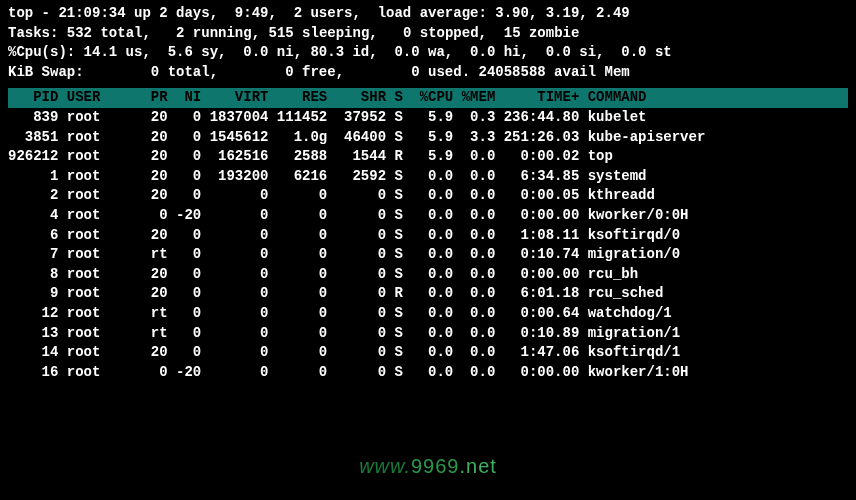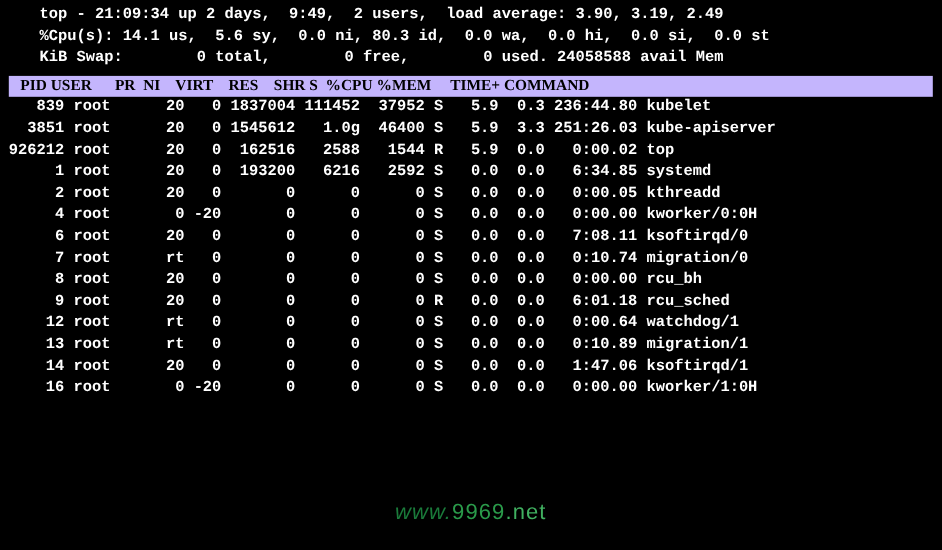--- a/index.html
+++ b/index.html
@@ -22,7 +22,6 @@
     }
     .summary div {
       white-space: pre;
-      margin-left: 28px;
     }
     .header-row {
       background: #c4b5fd;

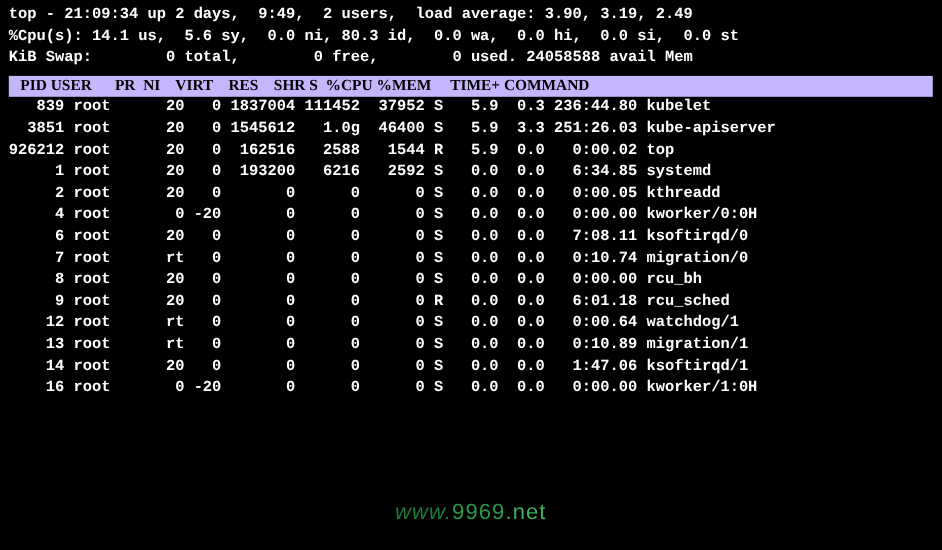--- a/index.html
+++ b/index.html
@@ -56,6 +56,7 @@
 
 <div class="summary">
   <div>top - 21:09:34 up 2 days,  9:49,  2 users,  load average: 3.90, 3.19, 2.49</div>
+  <div><span>Tasks: </span><span>532 </span><span>total,   </span><span>2 </span><span>running, </span><span>515 </span><span>sleeping,   </span><span>0 </span><span>stopped,  </span><span>15 </span><span>zombie</span></div>
   <div>%Cpu(s): 14.1 us,  5.6 sy,  0.0 ni, 80.3 id,  0.0 wa,  0.0 hi,  0.0 si,  0.0 st</div>
   <div>KiB Swap:        0 total,        0 free,        0 used. 24058588 avail Mem</div>
 </div>

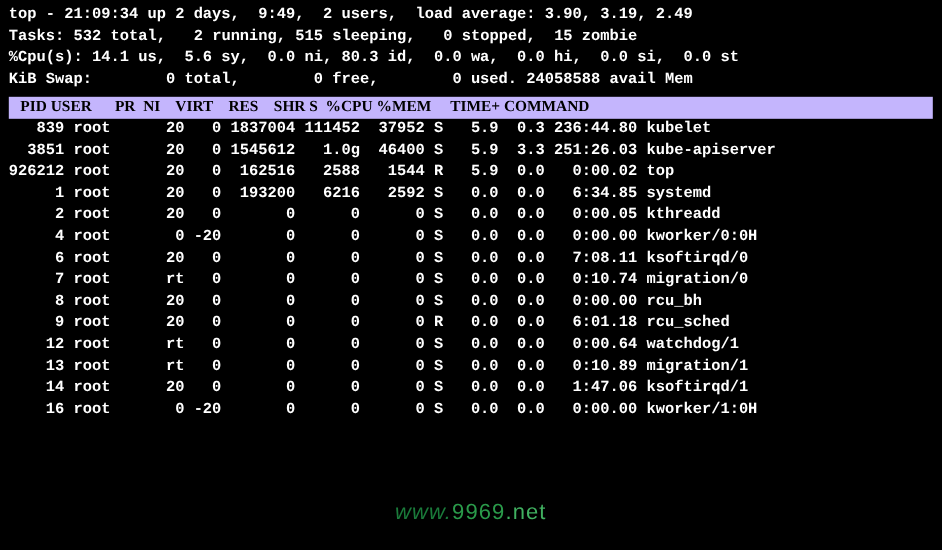--- a/index.html
+++ b/index.html
@@ -24,11 +24,10 @@
       white-space: pre;
     }
     .header-row {
-      background: #c4b5fd;
+      background: #0f766e;
       color: #000;
       white-space: pre;
       margin-top: 6px;
-      font-family: Liberation Serif, serif;
     }
     .process-row {
       white-space: pre;

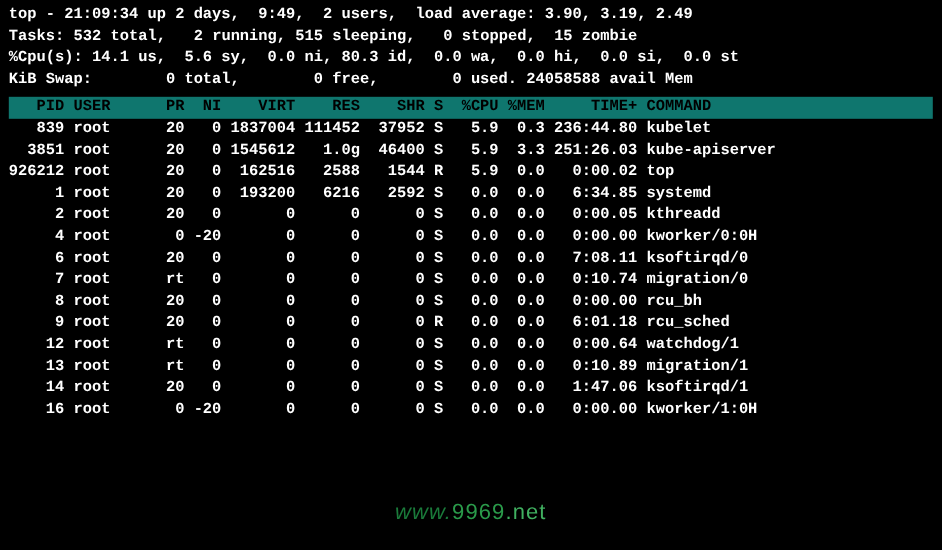--- a/index.html
+++ b/index.html
@@ -69,7 +69,7 @@
     <div class="process-row">     1 root      20   0  193200   6216   2592 S   0.0  0.0   6:34.85 systemd</div>
     <div class="process-row">     2 root      20   0       0      0      0 S   0.0  0.0   0:00.05 kthreadd</div>
     <div class="process-row">     4 root       0 -20       0      0      0 S   0.0  0.0   0:00.00 kworker/0:0H</div>
-    <div class="process-row">     6 root      20   0       0      0      0 S   0.0  0.0   7:08.11 ksoftirqd/0</div>
+    <div class="process-row">     6 root      20   0       0      0      0 S   0.0  0.0   1:08.11 ksoftirqd/0</div>
     <div class="process-row">     7 root      rt   0       0      0      0 S   0.0  0.0   0:10.74 migration/0</div>
     <div class="process-row">     8 root      20   0       0      0      0 S   0.0  0.0   0:00.00 rcu_bh</div>
     <div class="process-row highlighted">     9 root      20   0       0      0      0 R   0.0  0.0   6:01.18 rcu_sched</div>

